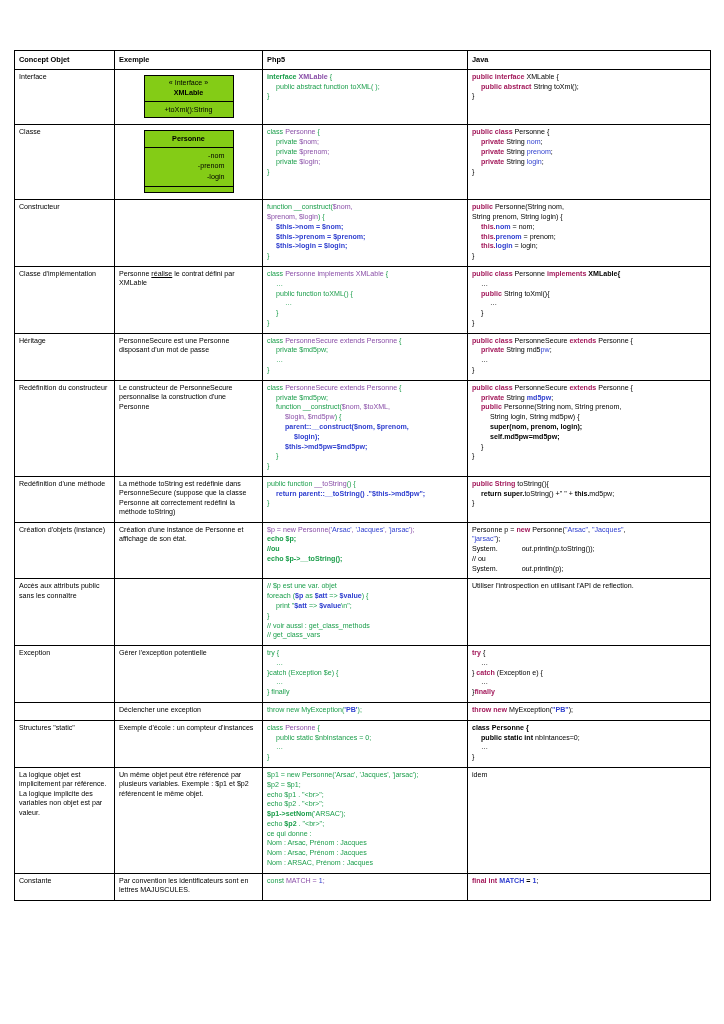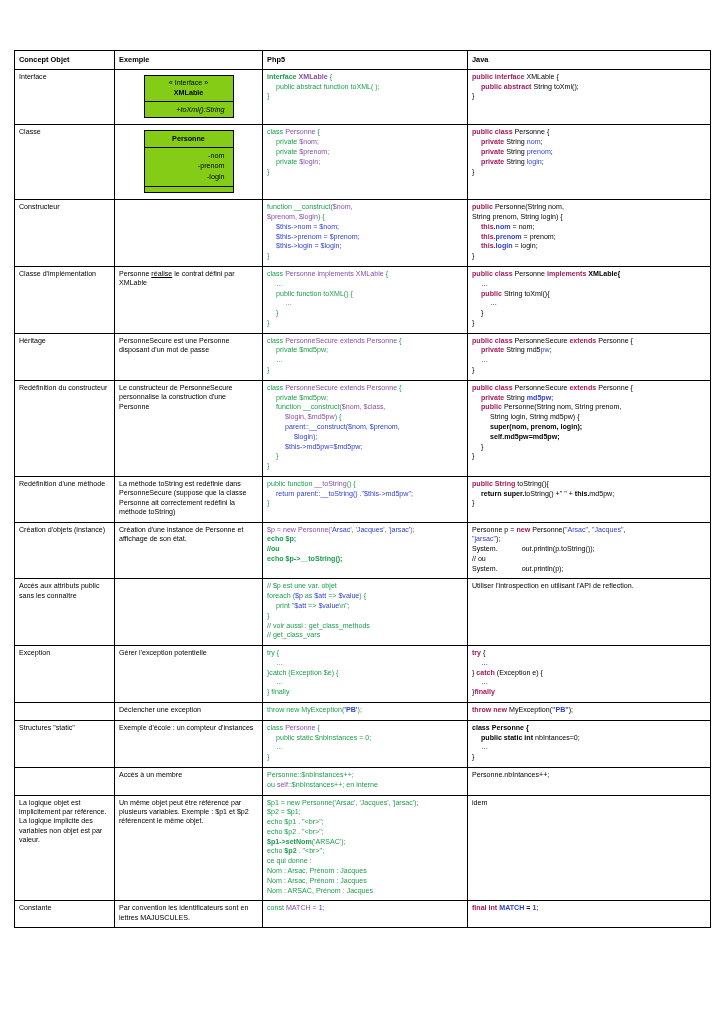--- a/index.html
+++ b/index.html
@@ -110,9 +110,8 @@
     line-height: 1.45;
   }
   .uml .ops {
-    text-align: right;
+    text-align: center;
     padding: 3px 8px;
-    font-style: italic;
   }
   .uml .empty { height: 5px; padding: 0; }
 </style>

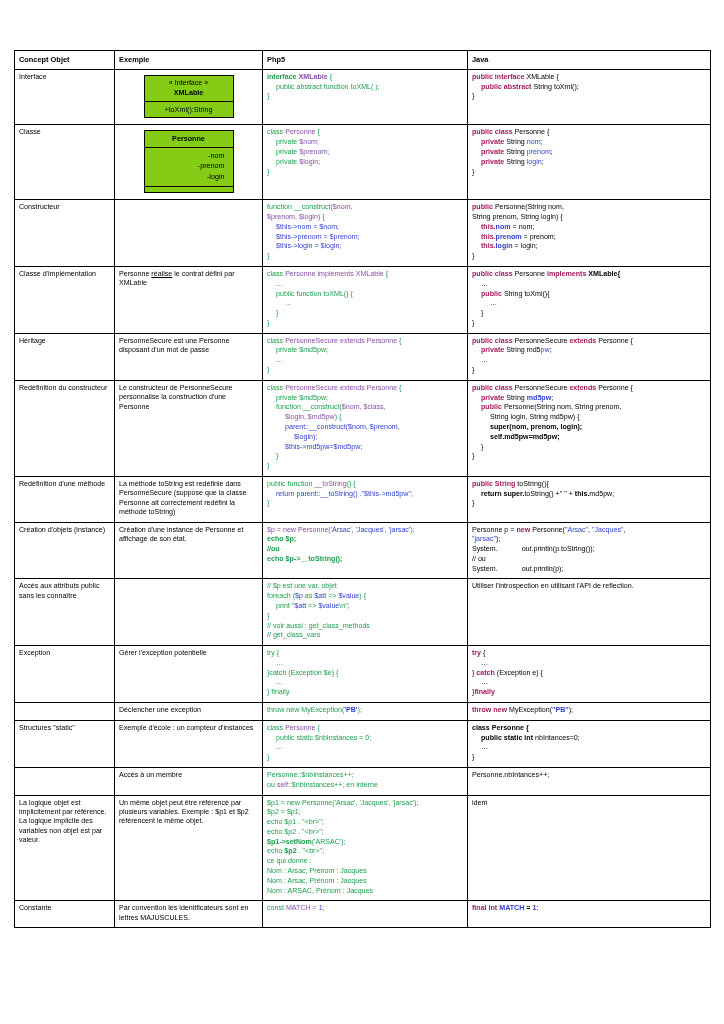--- a/index.html
+++ b/index.html
@@ -68,7 +68,7 @@
   .php-kw   { color: #1b9e4b; }          
   .php-cls  { color: #8a4fa8; }          
   .php-body { color: #1b9e4b; }          
-  .php-var  { color: #2f3fcf; font-weight: normal; }  
+  .php-var  { color: #2f3fcf; font-weight: bold; }  
   .php-blue { color: #2f3fcf; }
   .php-bold { font-weight: bold; }
   .php-cmt  { color: #1b9e4b; }

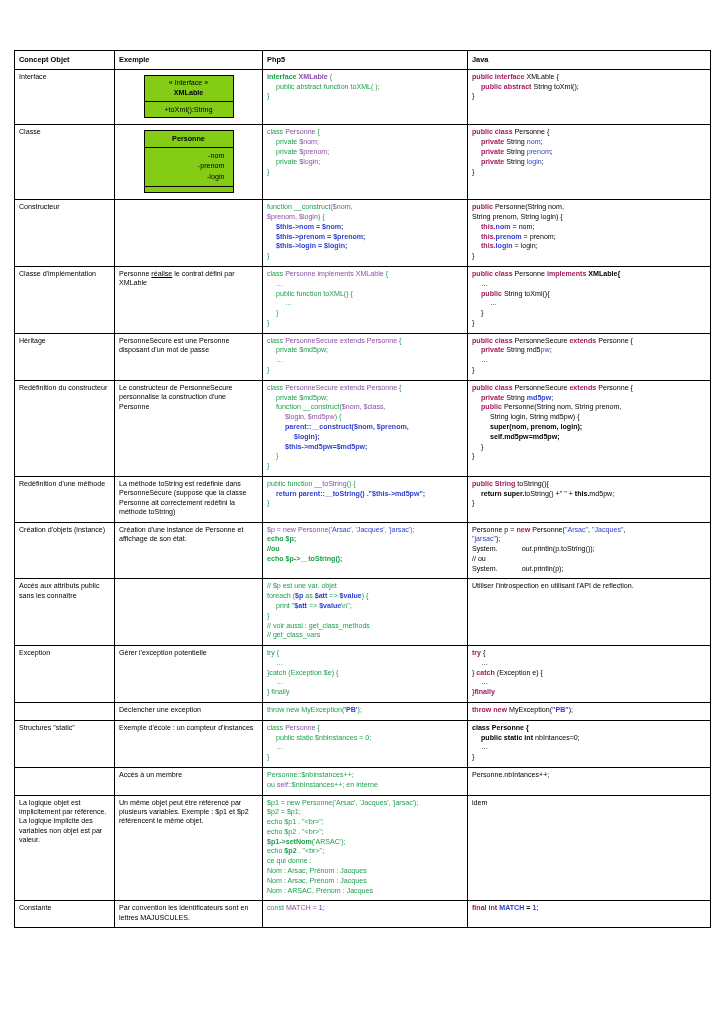--- a/index.html
+++ b/index.html
@@ -264,7 +264,7 @@
     <td class="code">
       <span class="ln"><span class="php-kw">class </span><span class="php-cls">PersonneSecure extends Personne</span><span class="php-kw"> {</span></span>
       <span class="ln i1"><span class="php-body">private $md5pw;</span></span>
-      <span class="ln i1"><span class="php-body">function __construct(</span><span class="php-cls">$nom, $class,</span></span>
+      <span class="ln i1"><span class="php-body">function __construct(</span><span class="php-cls">$nom, $toXML,</span></span>
       <span class="ln i2"><span class="php-cls">$login, $md5pw</span><span class="php-body">) {</span></span>
       <span class="ln i2"><span class="php-var">parent::__construct($nom, $prenom,</span></span>
       <span class="ln i3"><span class="php-var">$login);</span></span>

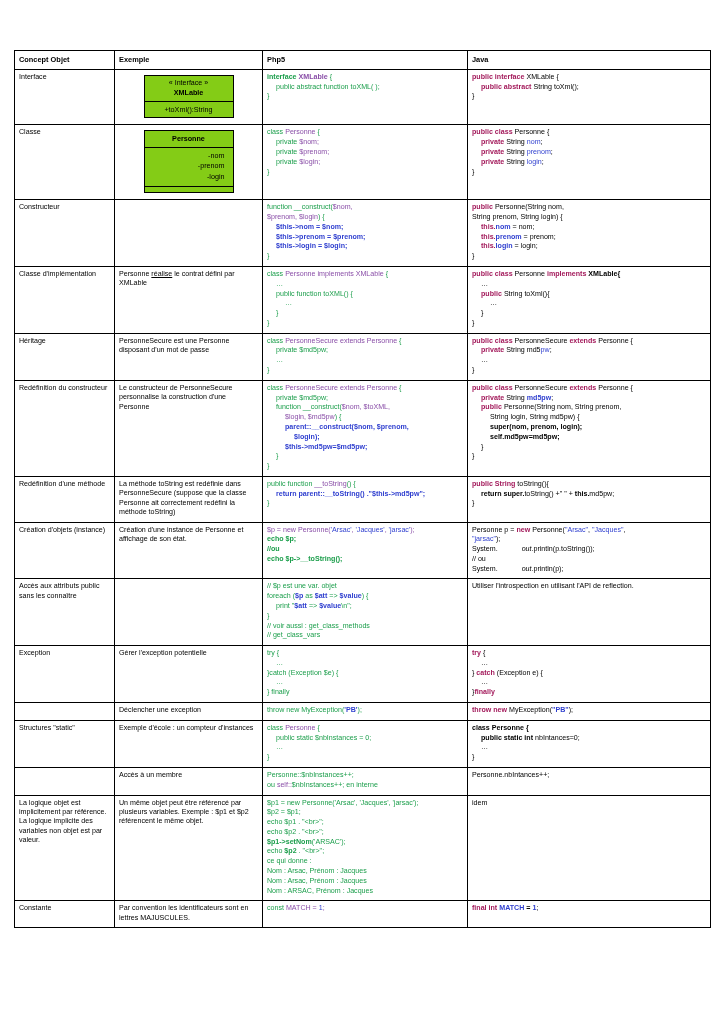--- a/index.html
+++ b/index.html
@@ -380,17 +380,6 @@
     </td>
   </tr>
 
-  <tr>
-    <td class="concept"></td>
-    <td class="exemple">Accès à un membre</td>
-    <td class="code">
-      <span class="ln"><span class="php-body">Personne::$nbInstances++;</span></span>
-      <span class="ln"><span class="php-body">ou </span><span class="php-cls">self::</span><span class="php-body">$nbInstances++; en interne</span></span>
-    </td>
-    <td class="code">
-      <span class="ln"><span class="j-txt">Personne.nbIntances++;</span></span>
-    </td>
-  </tr>
 
   <tr>
     <td class="concept">La logique objet est implicitement par référence. La logique implicite des variables non objet est par valeur.</td>

